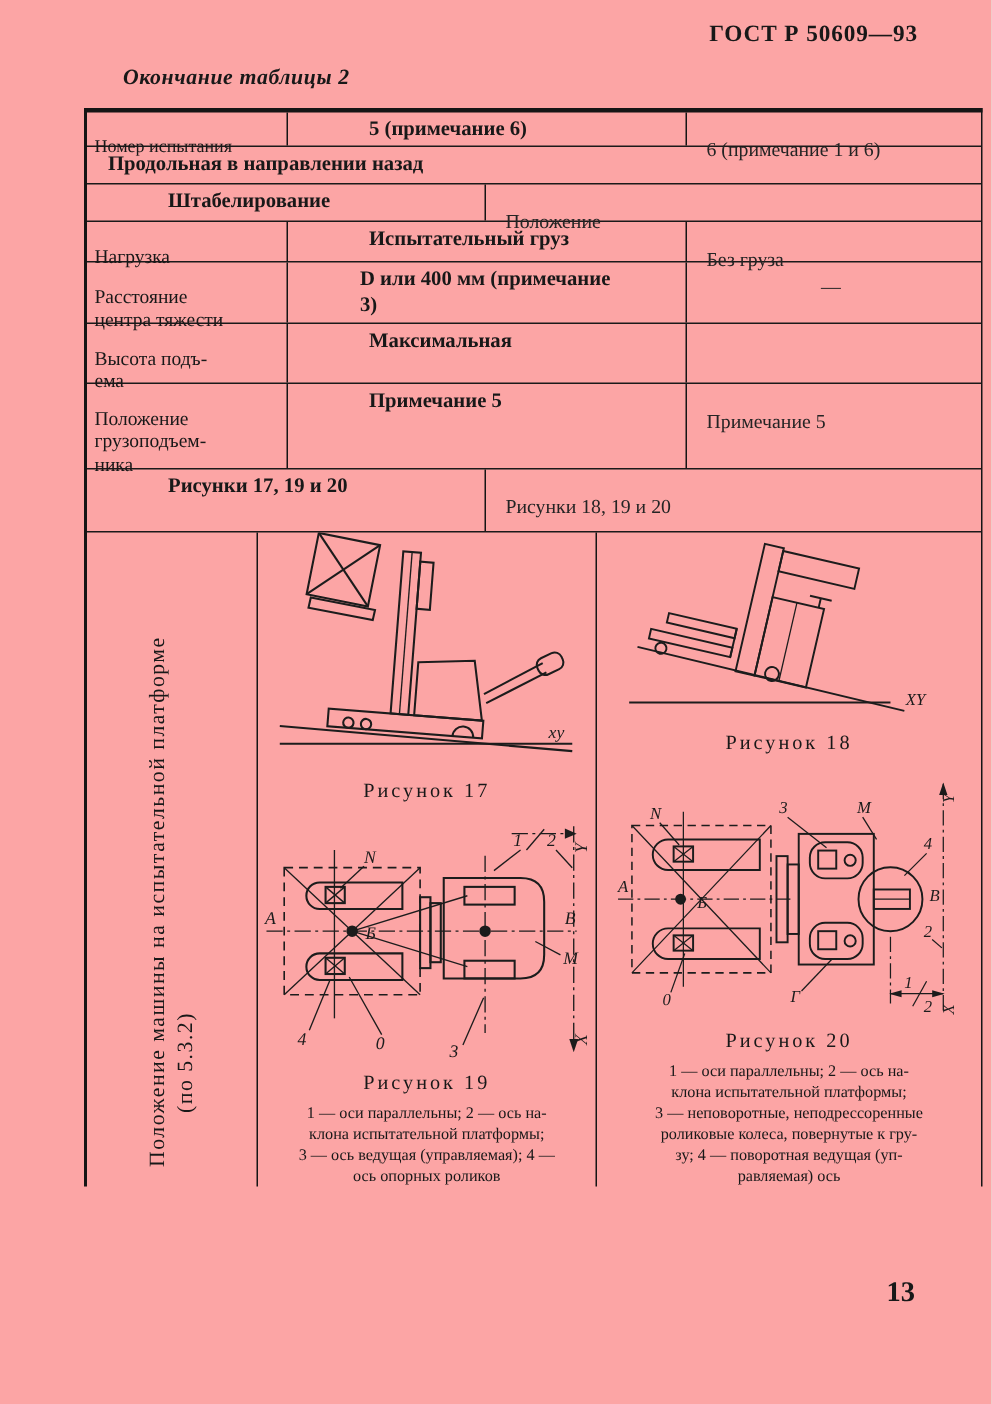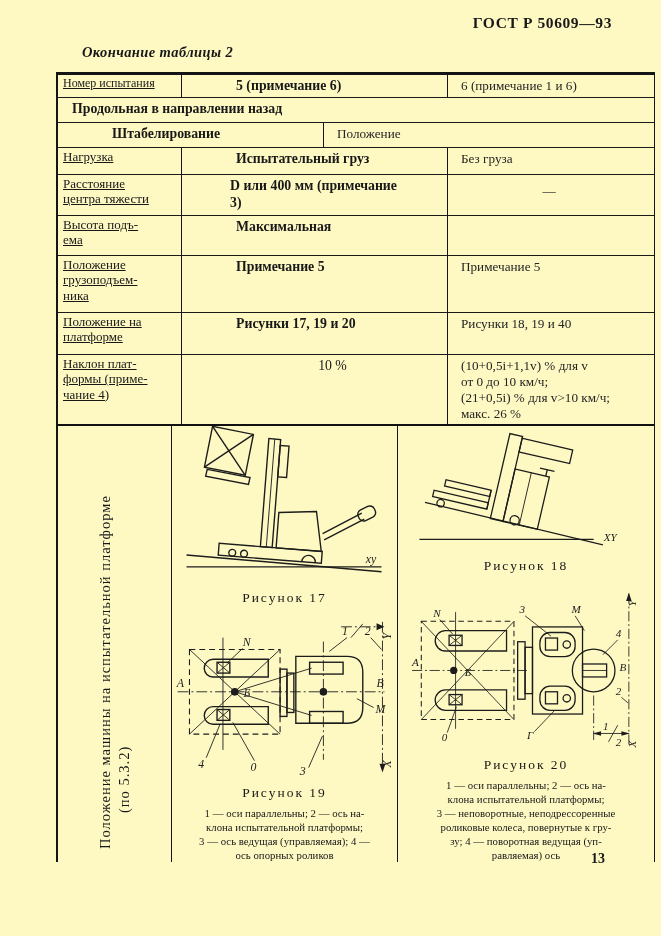--- a/index.html
+++ b/index.html
@@ -3,7 +3,7 @@
 <meta charset="utf-8">
 <style>
   html,body{margin:0;padding:0;background:#e9e9e6;}
-  .page{position:relative;width:661px;height:936px;background:#fef9c3;color:#181818;
+  .page{position:relative;width:661px;height:936px;background:#fca5a5;color:#181818;
         font-family:"Liberation Serif",serif;overflow:hidden;}
   .std-header{position:absolute;top:14px;right:49px;font-size:15.5px;font-weight:bold;letter-spacing:.6px;}
   .tbl-caption{position:absolute;top:44px;left:57px;font-size:14.5px;font-weight:bold;font-style:italic;letter-spacing:.4px;margin-left:25px;}

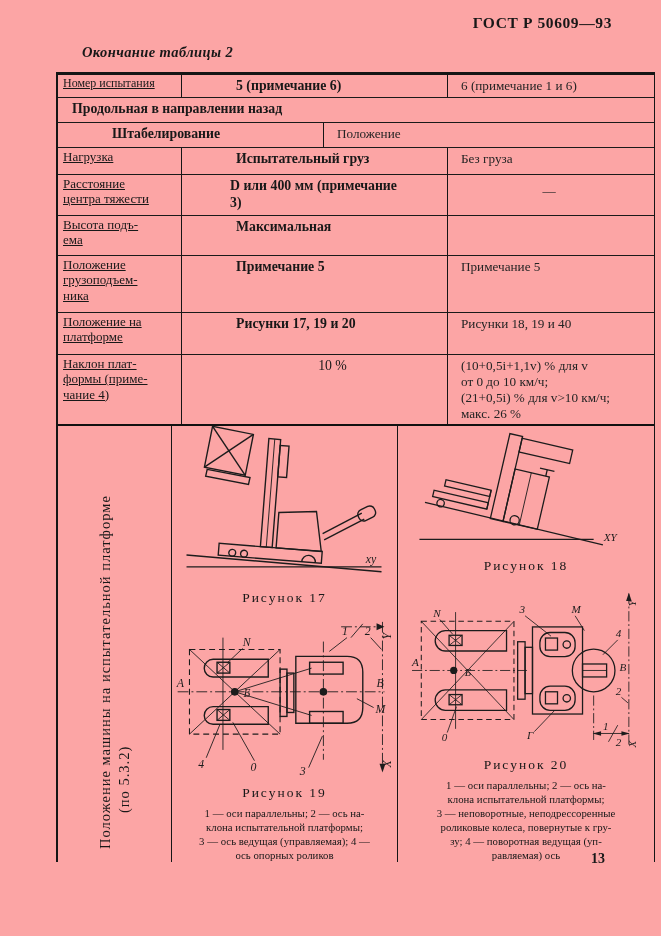--- a/index.html
+++ b/index.html
@@ -10,8 +10,8 @@
   .gtable{position:absolute;left:56px;top:72px;width:599px;
           border-top:3px solid #151515;border-left:2px solid #151515;border-right:1.6px solid #151515;box-sizing:border-box;}
   .trow{display:flex;border-bottom:1.2px solid #1a1a1a;box-sizing:border-box;}
-  .c-label{width:124px;box-sizing:border-box;border-right:1.7px solid #151515;
-           font-size:13px;line-height:1.18;padding:1px 2px 0 5px;white-space:pre-line;text-decoration:underline;}
+  .c-label{width:134px;box-sizing:border-box;border-right:1.7px solid #151515;
+           font-size:13px;line-height:1.18;padding:15px 2px 0 5px;white-space:pre-line;}
   .c-v1{width:226px;box-sizing:border-box;border-right:1.5px solid #151515;
         font-size:13.8px;font-weight:bold;line-height:1.2;padding:3px 4px 0 14px;white-space:pre-line;margin-left:40px;}
   .c-v2{flex:1;font-size:13.2px;line-height:1.22;padding:3px 4px 0 13px;color:#242424;white-space:pre-line;}

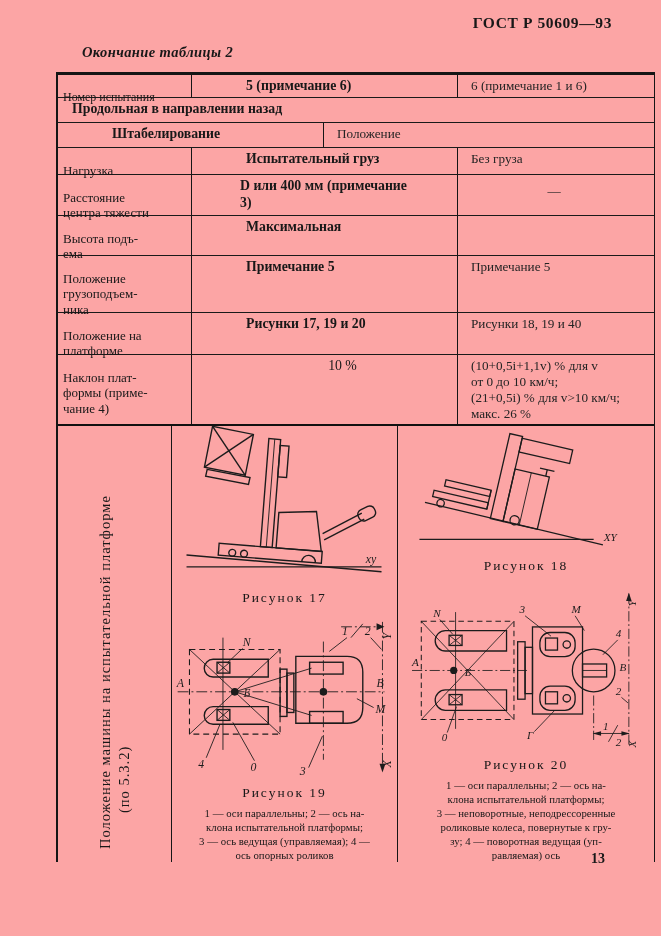--- a/index.html
+++ b/index.html
@@ -14,7 +14,7 @@
            font-size:13px;line-height:1.18;padding:15px 2px 0 5px;white-space:pre-line;}
   .c-v1{width:226px;box-sizing:border-box;border-right:1.5px solid #151515;
         font-size:13.8px;font-weight:bold;line-height:1.2;padding:3px 4px 0 14px;white-space:pre-line;margin-left:40px;}
-  .c-v2{flex:1;font-size:13.2px;line-height:1.22;padding:3px 4px 0 13px;color:#242424;white-space:pre-line;}
+  .c-v2{flex:1;font-size:13.2px;line-height:1.22;padding:17px 4px 0 13px;color:#242424;white-space:pre-line;}
   .c-span{flex:1;font-size:13.8px;font-weight:bold;padding:3px 4px 0 14px;}
   .small-label{font-size:12px;}
   .center{text-align:center;padding-left:0;}

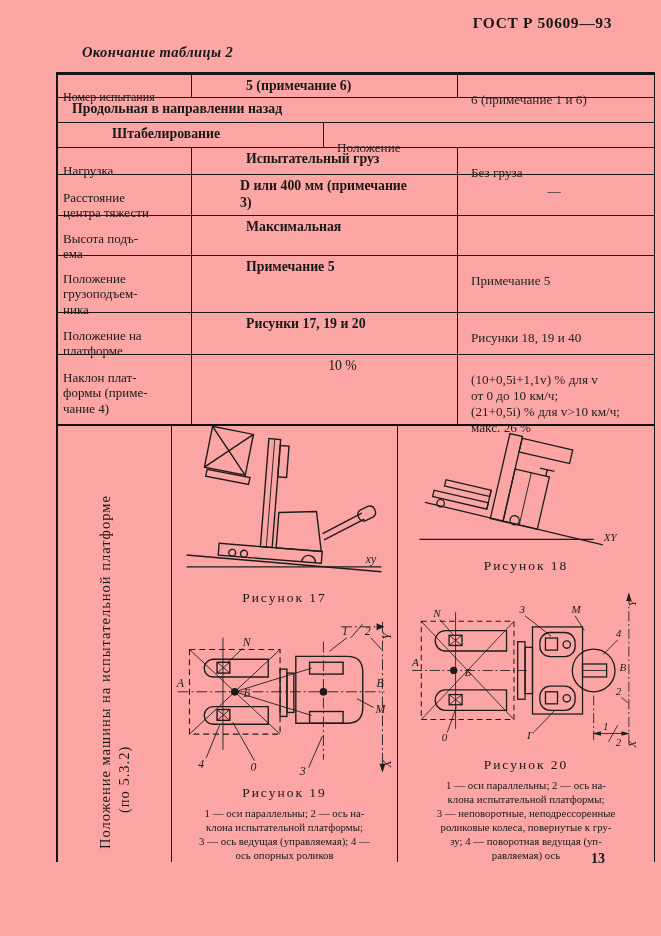--- a/index.html
+++ b/index.html
@@ -94,8 +94,6 @@
     </div>
 
     <div class="trow r8">
-      <div class="c-label">Положение на
-платформе</div>
       <div class="c-v1">Рисунки 17, 19 и 20</div>
       <div class="c-v2">Рисунки 18, 19 и 40</div>
     </div>

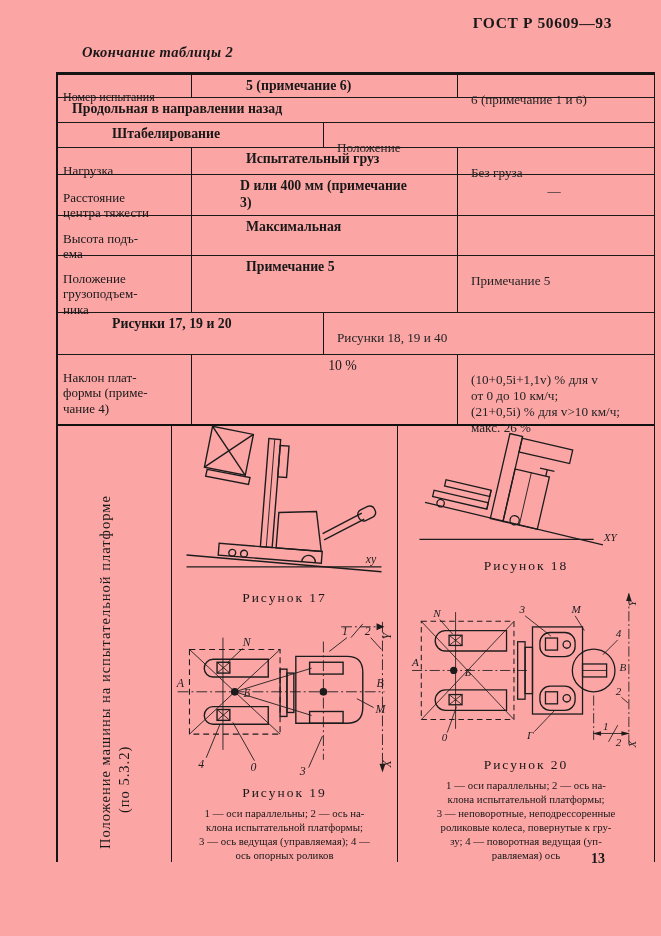--- a/index.html
+++ b/index.html
@@ -95,7 +95,7 @@
 
     <div class="trow r8">
       <div class="c-v1">Рисунки 17, 19 и 20</div>
-      <div class="c-v2">Рисунки 18, 19 и 40</div>
+      <div class="c-v2">Рисунки 18, 19 и 20</div>
     </div>
 
     <div class="trow r9">

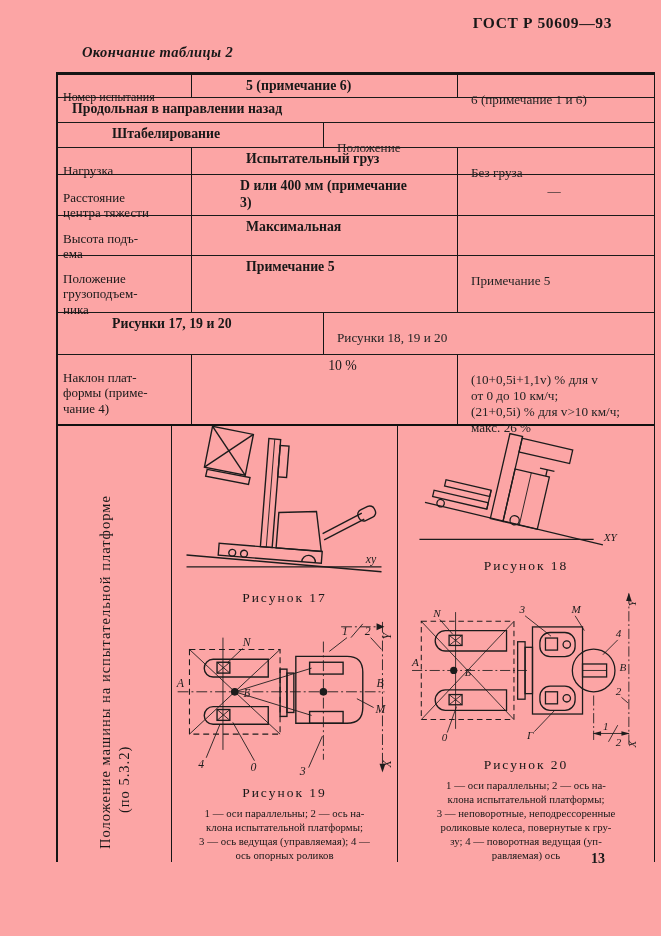--- a/index.html
+++ b/index.html
@@ -98,16 +98,6 @@
       <div class="c-v2">Рисунки 18, 19 и 20</div>
     </div>
 
-    <div class="trow r9">
-      <div class="c-label">Наклон плат-
-формы (приме-
-чание 4)</div>
-      <div class="c-v1 center" style="font-weight:normal;">10 %</div>
-      <div class="c-v2">(10+0,5i+1,1v) % для v
-от 0 до 10 км/ч;
-(21+0,5i) % для v&gt;10 км/ч;
-макс. 26 %</div>
-    </div>
 
     <div class="frow">
 

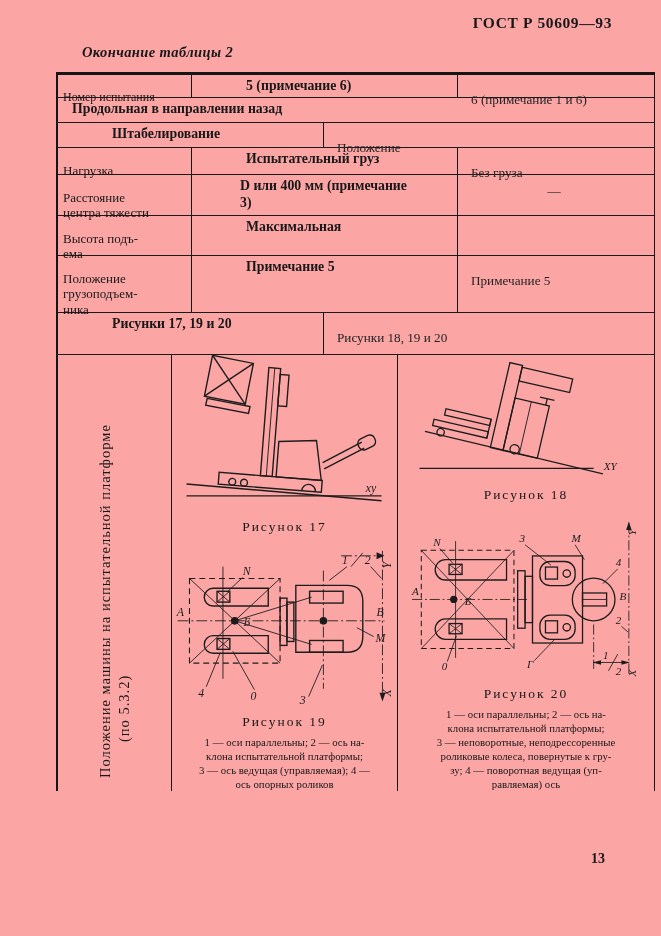--- a/index.html
+++ b/index.html
@@ -31,7 +31,7 @@
   .f-col-b{flex:1;display:flex;flex-direction:column;align-items:center;}
   .fig-caption{font-size:13.5px;letter-spacing:2px;margin-top:2px;}
   .legend{font-size:10.8px;line-height:1.3;text-align:center;white-space:pre-line;margin-top:5px;width:97%;}
-  .page-number{position:absolute;top:851px;left:591px;font-size:14px;font-weight:bold;}
+  .page-number{position:absolute;top:851px;left:591px;font-size:19px;font-weight:bold;}
   svg{display:block;}
   svg text{font-family:"Liberation Serif",serif;}
   .dwg{stroke:#1c1c1c;fill:none;stroke-width:1.4;}

